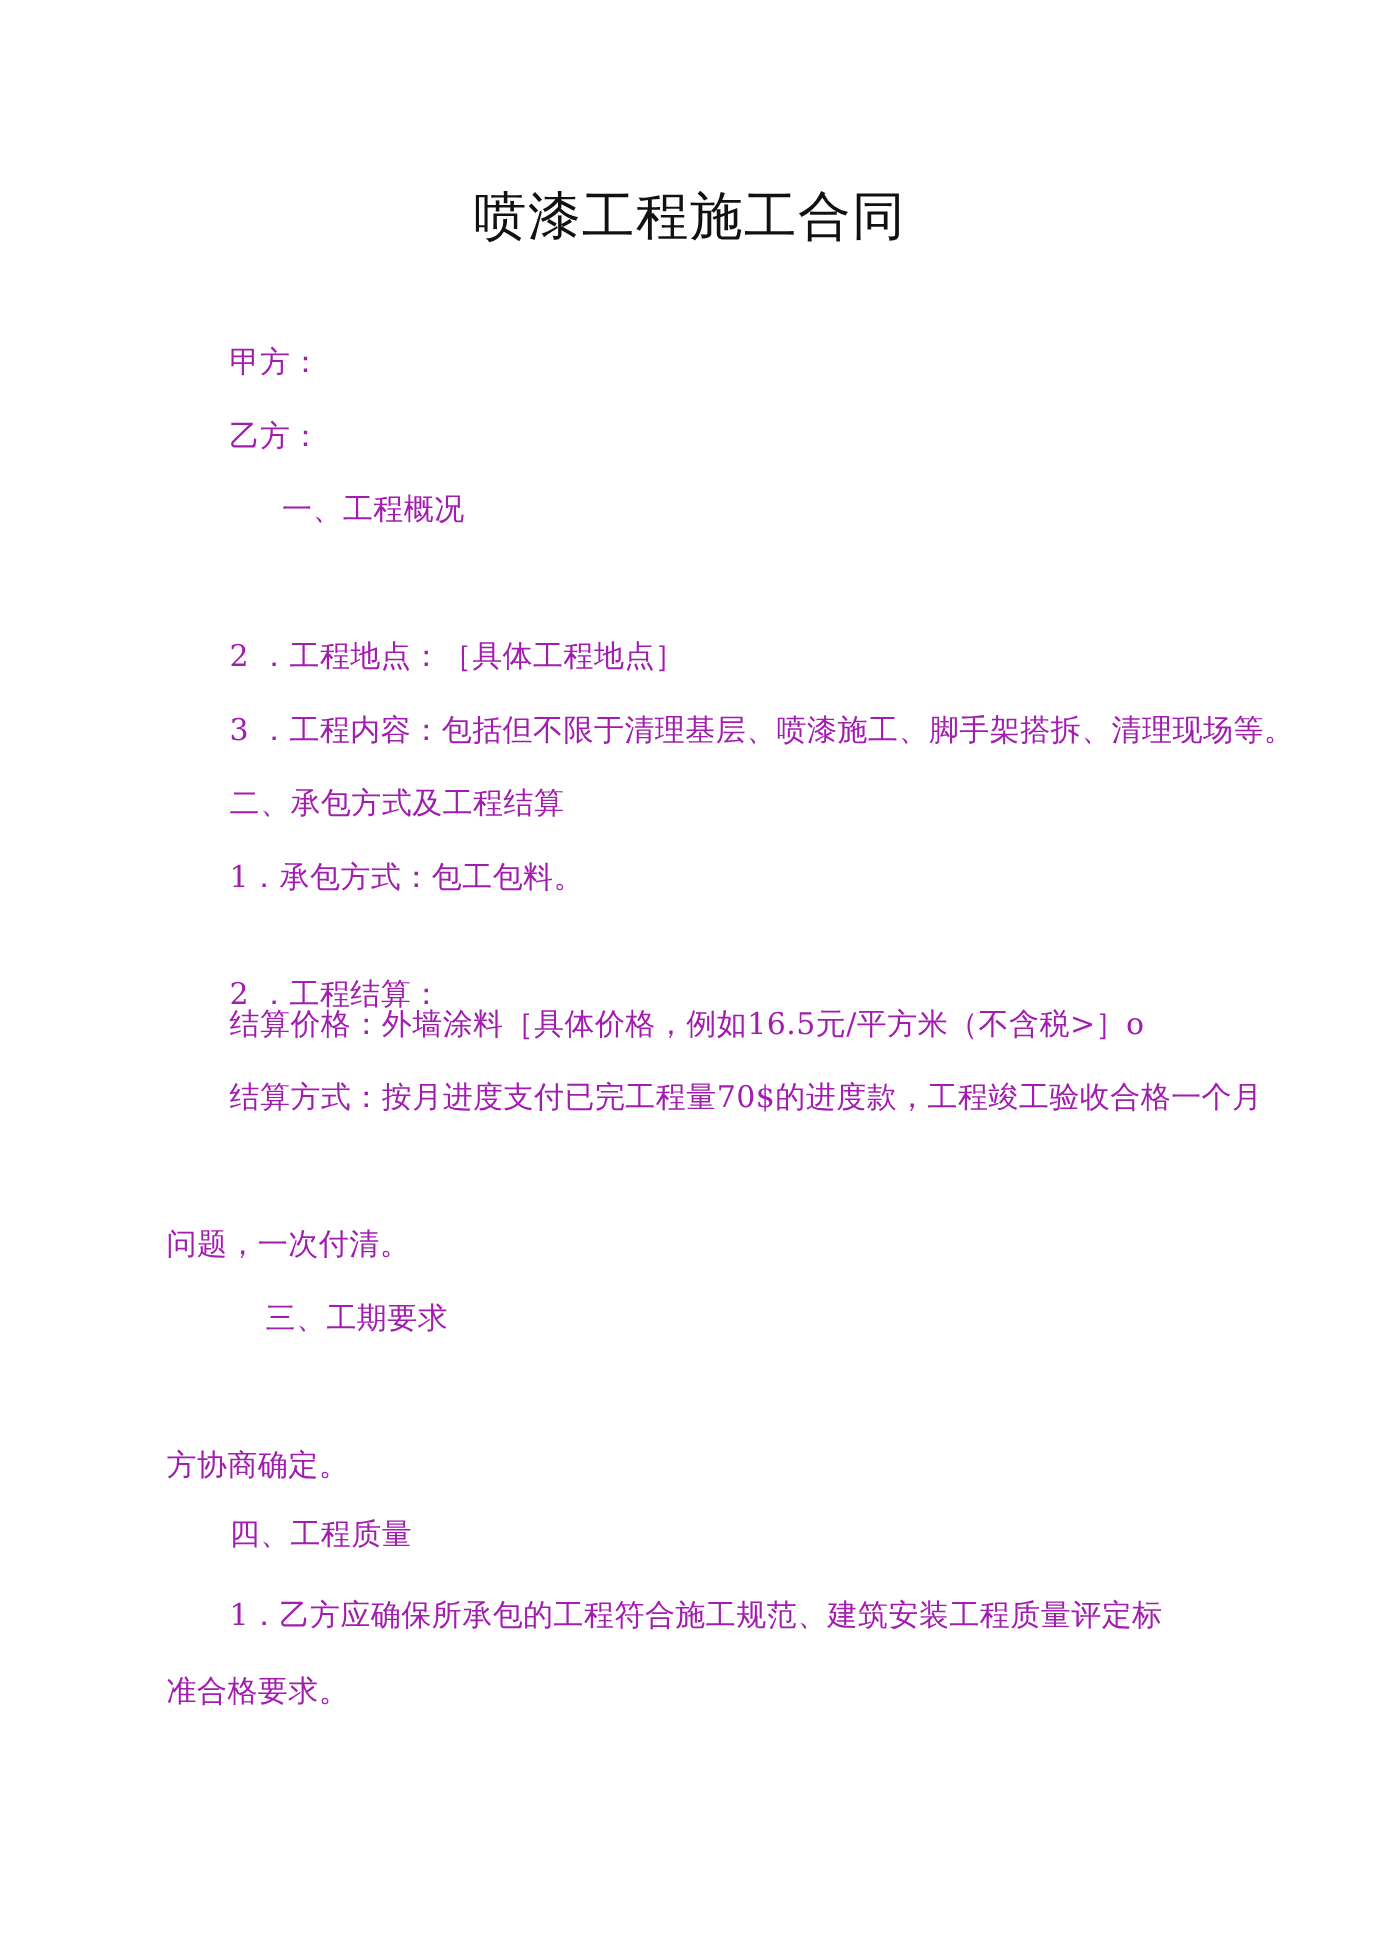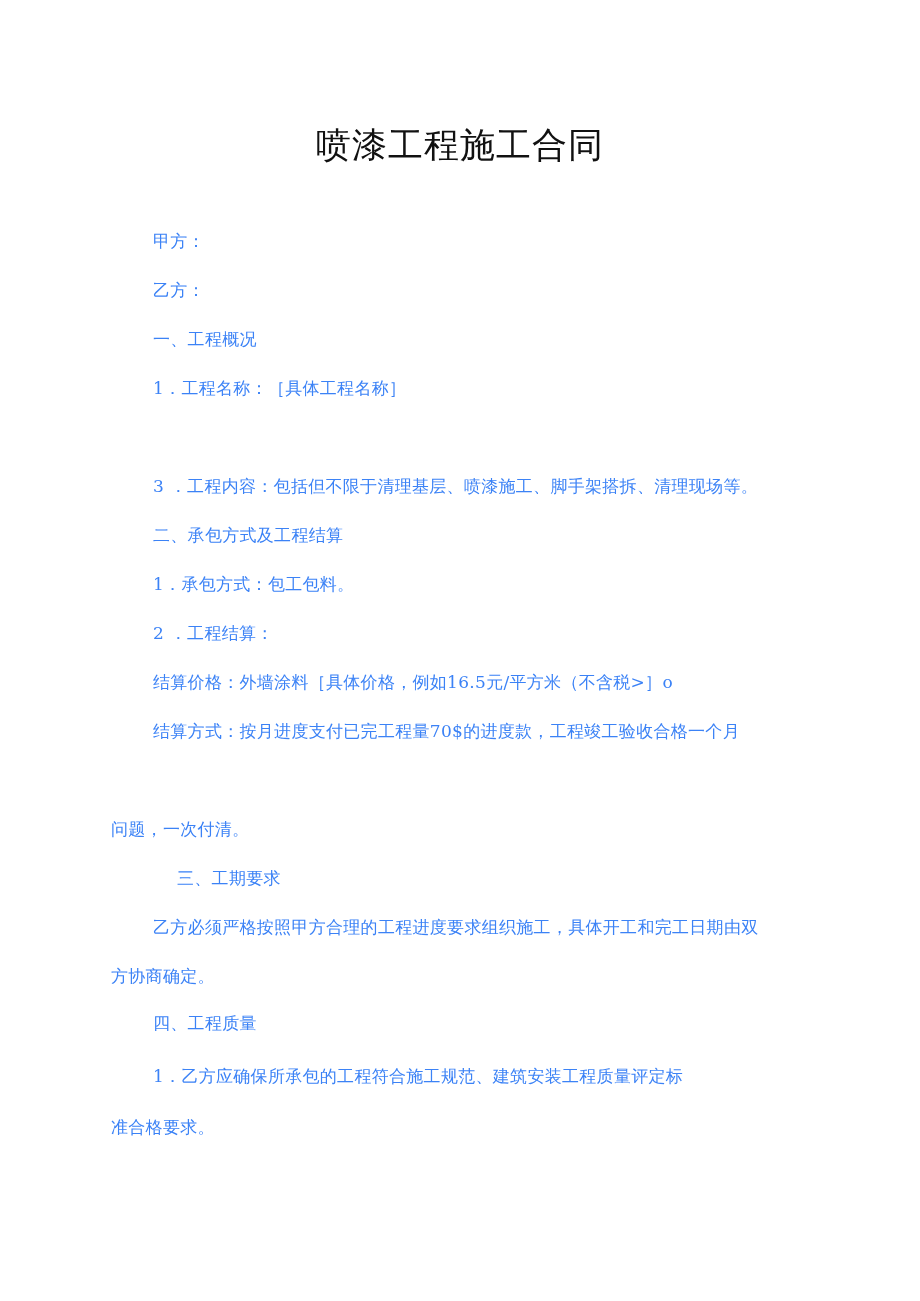--- a/index.html
+++ b/index.html
@@ -36,10 +36,10 @@
     }
     .line {
       position: absolute;
-      font-size: 17px;
+      font-size: 20px;
       line-height: 24px;
       white-space: nowrap;
-      color: #3b82f6;
+      color: #a21caf;
       letter-spacing: 0.3px;
     }
     .indent { left: 153px; }

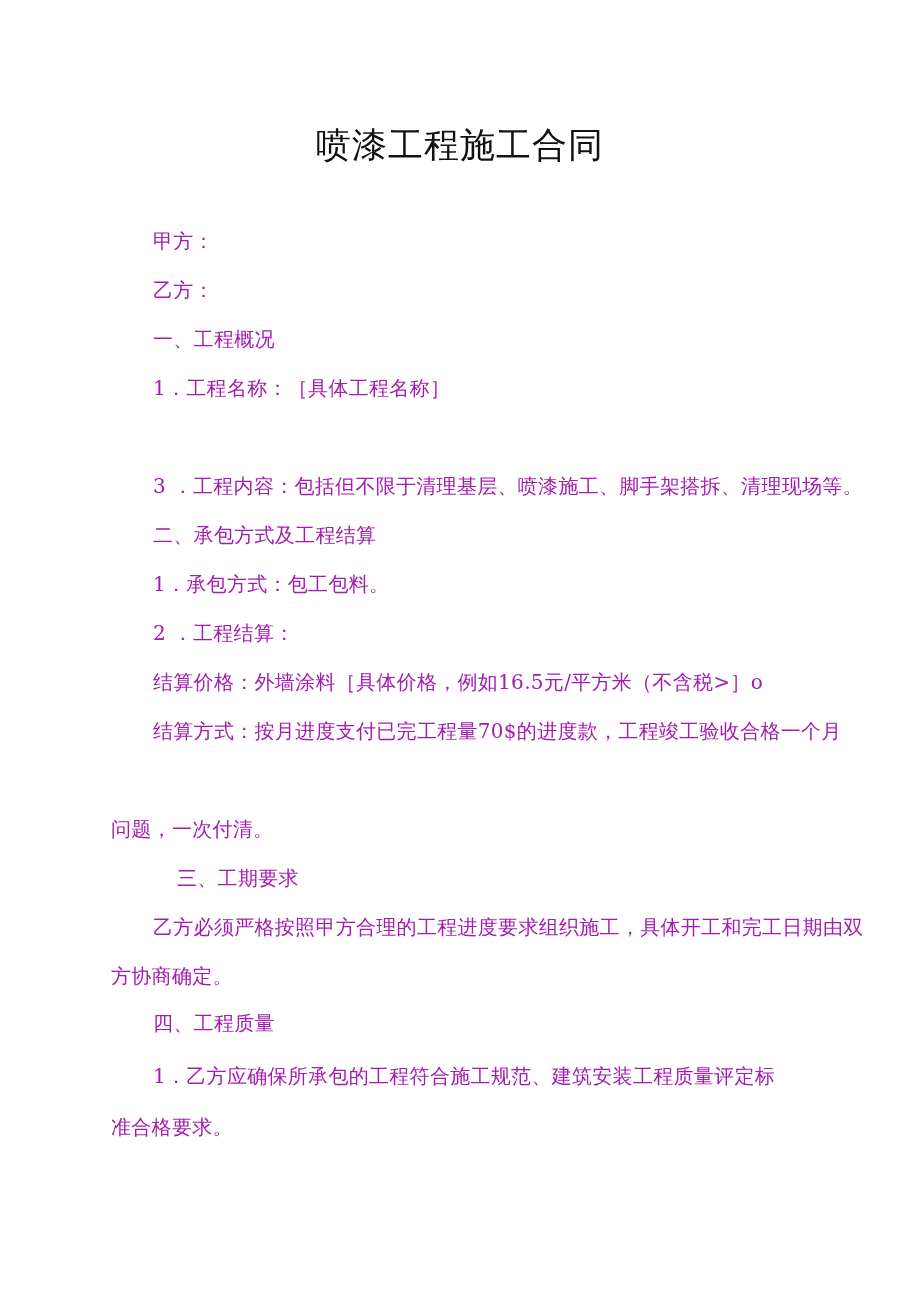--- a/index.html
+++ b/index.html
@@ -55,7 +55,7 @@
   <div class="line indent" style="top:229px;">甲方：</div>
   <div class="line indent" style="top:278px;">乙方：</div>
 
-  <div class="line indent" style="top:327px;">一、工程概况</div>
+  <div class="line indent" style="top:327px;margin-left:35px;">一、工程概况</div>
   <div class="line indent" style="top:376px;">1．工程名称：［具体工程名称］</div>
   <div class="line indent" style="top:474px;">3 ．工程内容：包括但不限于清理基层、喷漆施工、脚手架搭拆、清理现场等。</div>
 

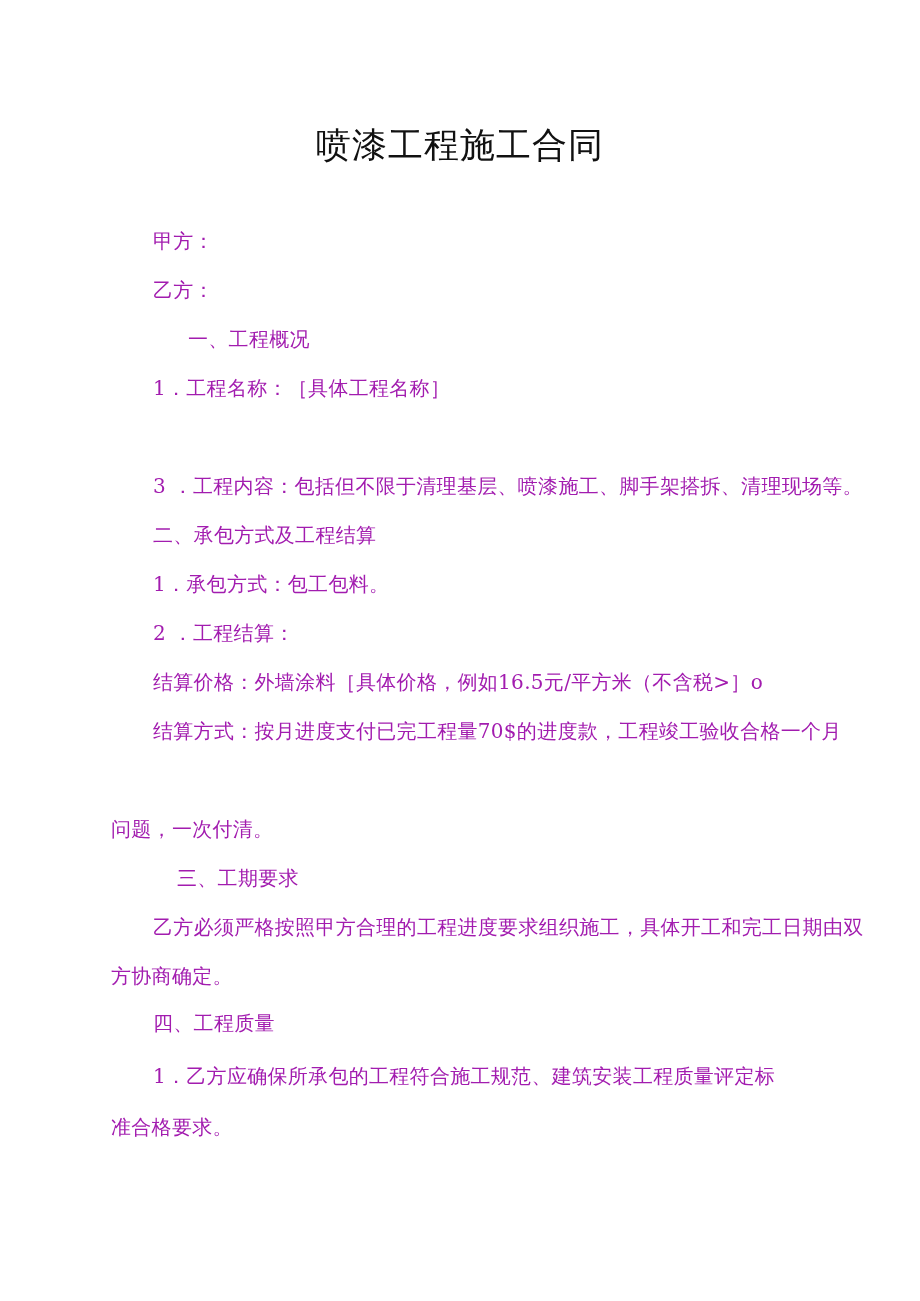--- a/index.html
+++ b/index.html
@@ -56,7 +56,6 @@
   <div class="line indent" style="top:278px;">乙方：</div>
 
   <div class="line indent" style="top:327px;margin-left:35px;">一、工程概况</div>
-  <div class="line indent" style="top:376px;">1．工程名称：［具体工程名称］</div>
   <div class="line indent" style="top:474px;">3 ．工程内容：包括但不限于清理基层、喷漆施工、脚手架搭拆、清理现场等。</div>
 
   <div class="line indent" style="top:523px;">二、承包方式及工程结算</div>

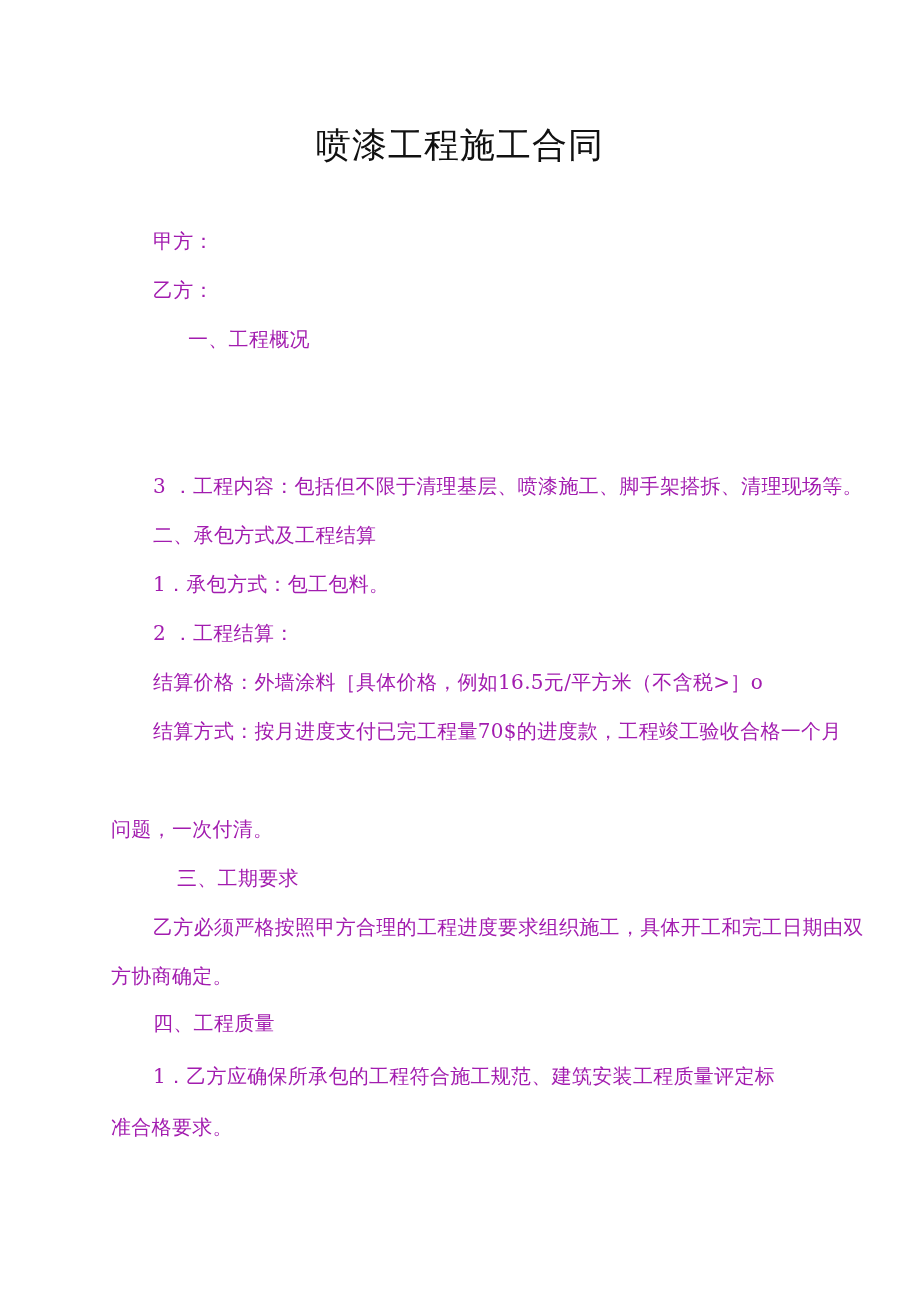--- a/index.html
+++ b/index.html
@@ -56,6 +56,7 @@
   <div class="line indent" style="top:278px;">乙方：</div>
 
   <div class="line indent" style="top:327px;margin-left:35px;">一、工程概况</div>
+  <div class="line indent" style="top:425px;">2 ．工程地点：［具体工程地点］</div>
   <div class="line indent" style="top:474px;">3 ．工程内容：包括但不限于清理基层、喷漆施工、脚手架搭拆、清理现场等。</div>
 
   <div class="line indent" style="top:523px;">二、承包方式及工程结算</div>

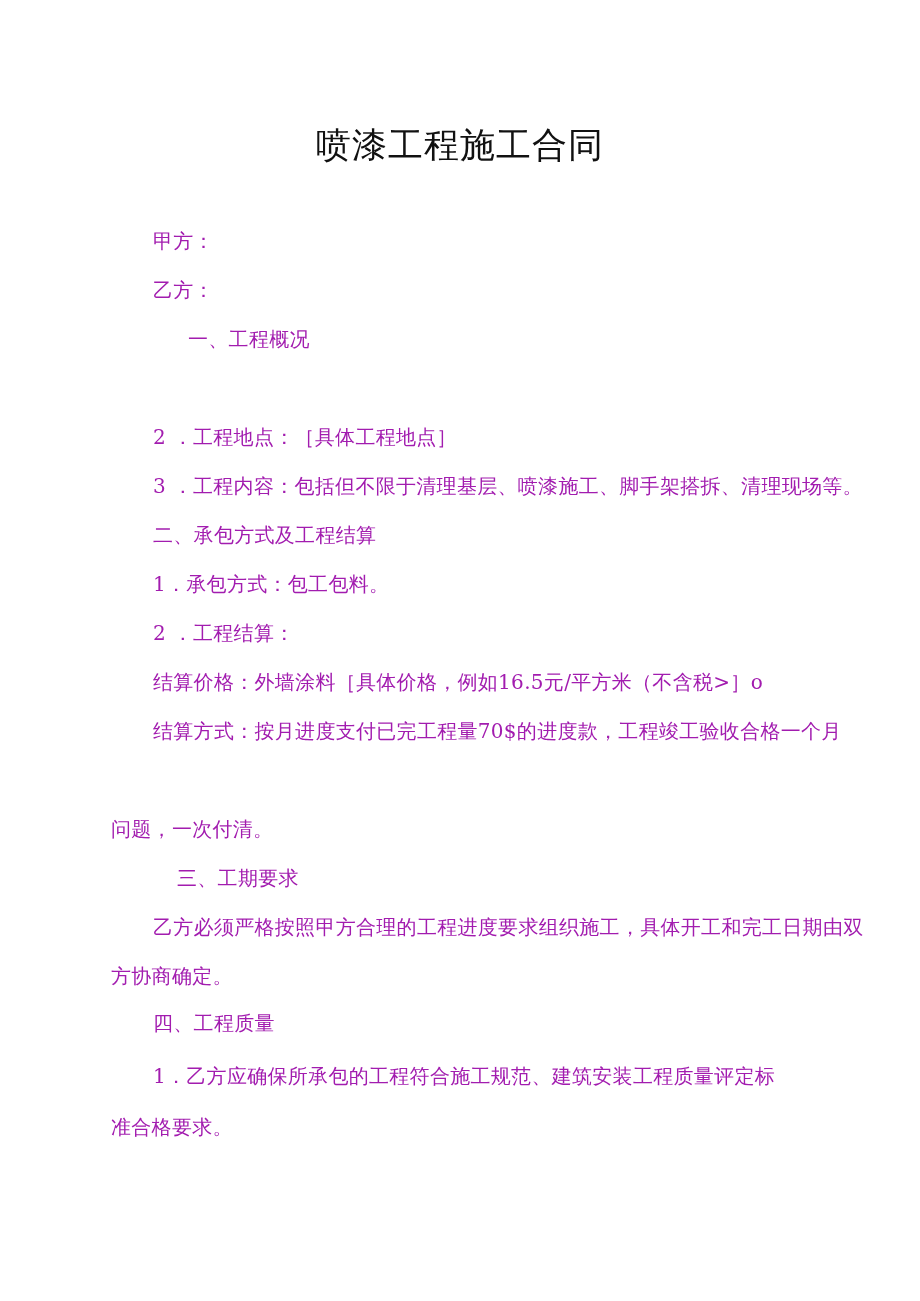--- a/index.html
+++ b/index.html
@@ -61,7 +61,7 @@
 
   <div class="line indent" style="top:523px;">二、承包方式及工程结算</div>
   <div class="line indent" style="top:572px;">1．承包方式：包工包料。</div>
-  <div class="line indent" style="top:621px;">2 ．工程结算：</div>
+  <div class="line indent" style="top:650px;">2 ．工程结算：</div>
   <div class="line indent" style="top:670px;">结算价格：外墙涂料［具体价格，例如16.5元/平方米（不含税&gt;］o</div>
   <div class="line indent" style="top:719px;">结算方式：按月进度支付已完工程量70$的进度款，工程竣工验收合格一个月</div>
   <div class="line flush" style="top:817px;">问题，一次付清。</div>

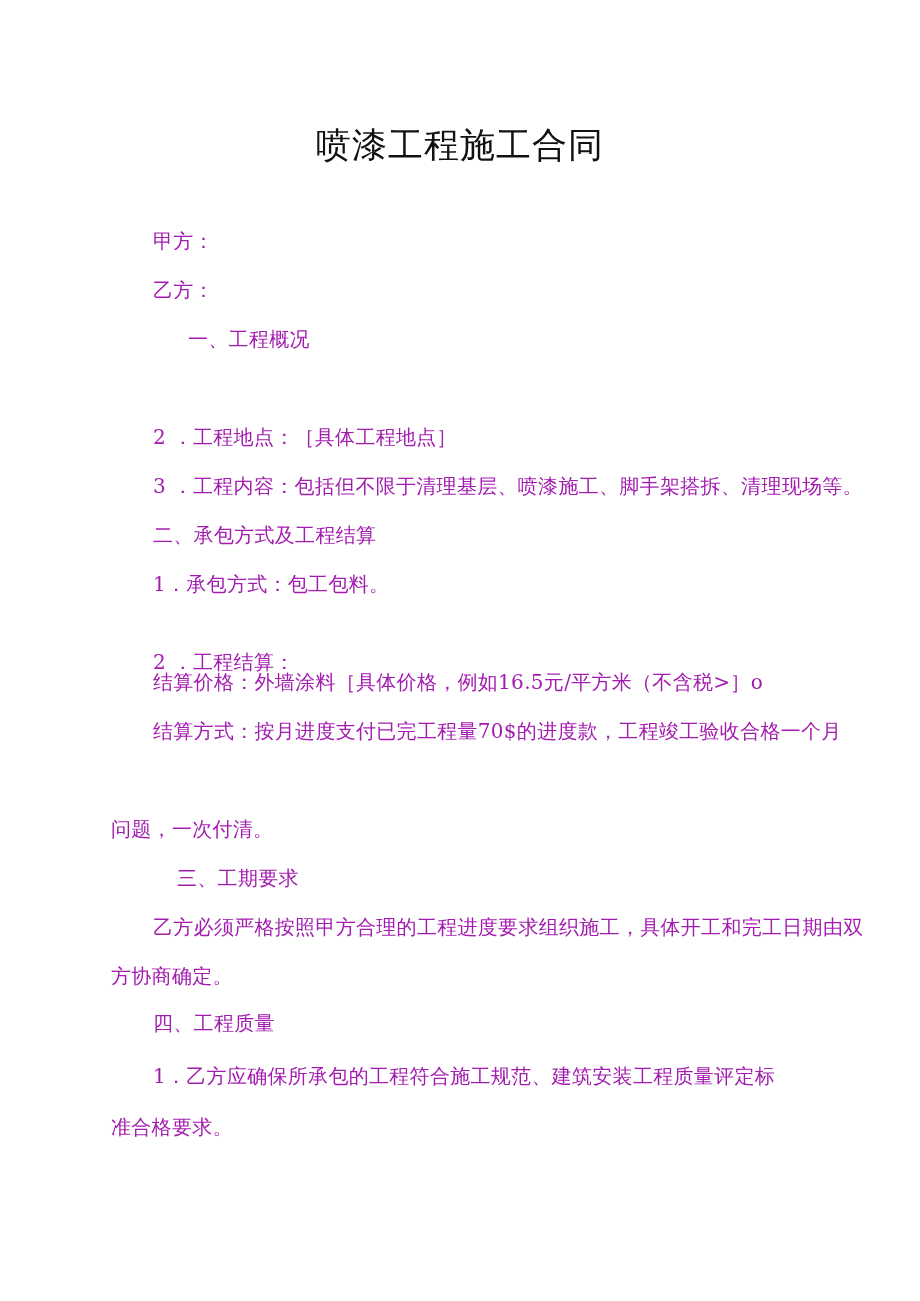--- a/index.html
+++ b/index.html
@@ -67,7 +67,6 @@
   <div class="line flush" style="top:817px;">问题，一次付清。</div>
 
   <div class="line indent" style="top:866px;margin-left:24px;">三、工期要求</div>
-  <div class="line indent" style="top:915px;">乙方必须严格按照甲方合理的工程进度要求组织施工，具体开工和完工日期由双</div>
   <div class="line flush" style="top:964px;">方协商确定。</div>
 
   <div class="line indent" style="top:1013px;font-family:Liberation Mono, monospace;">四、工程质量</div>

